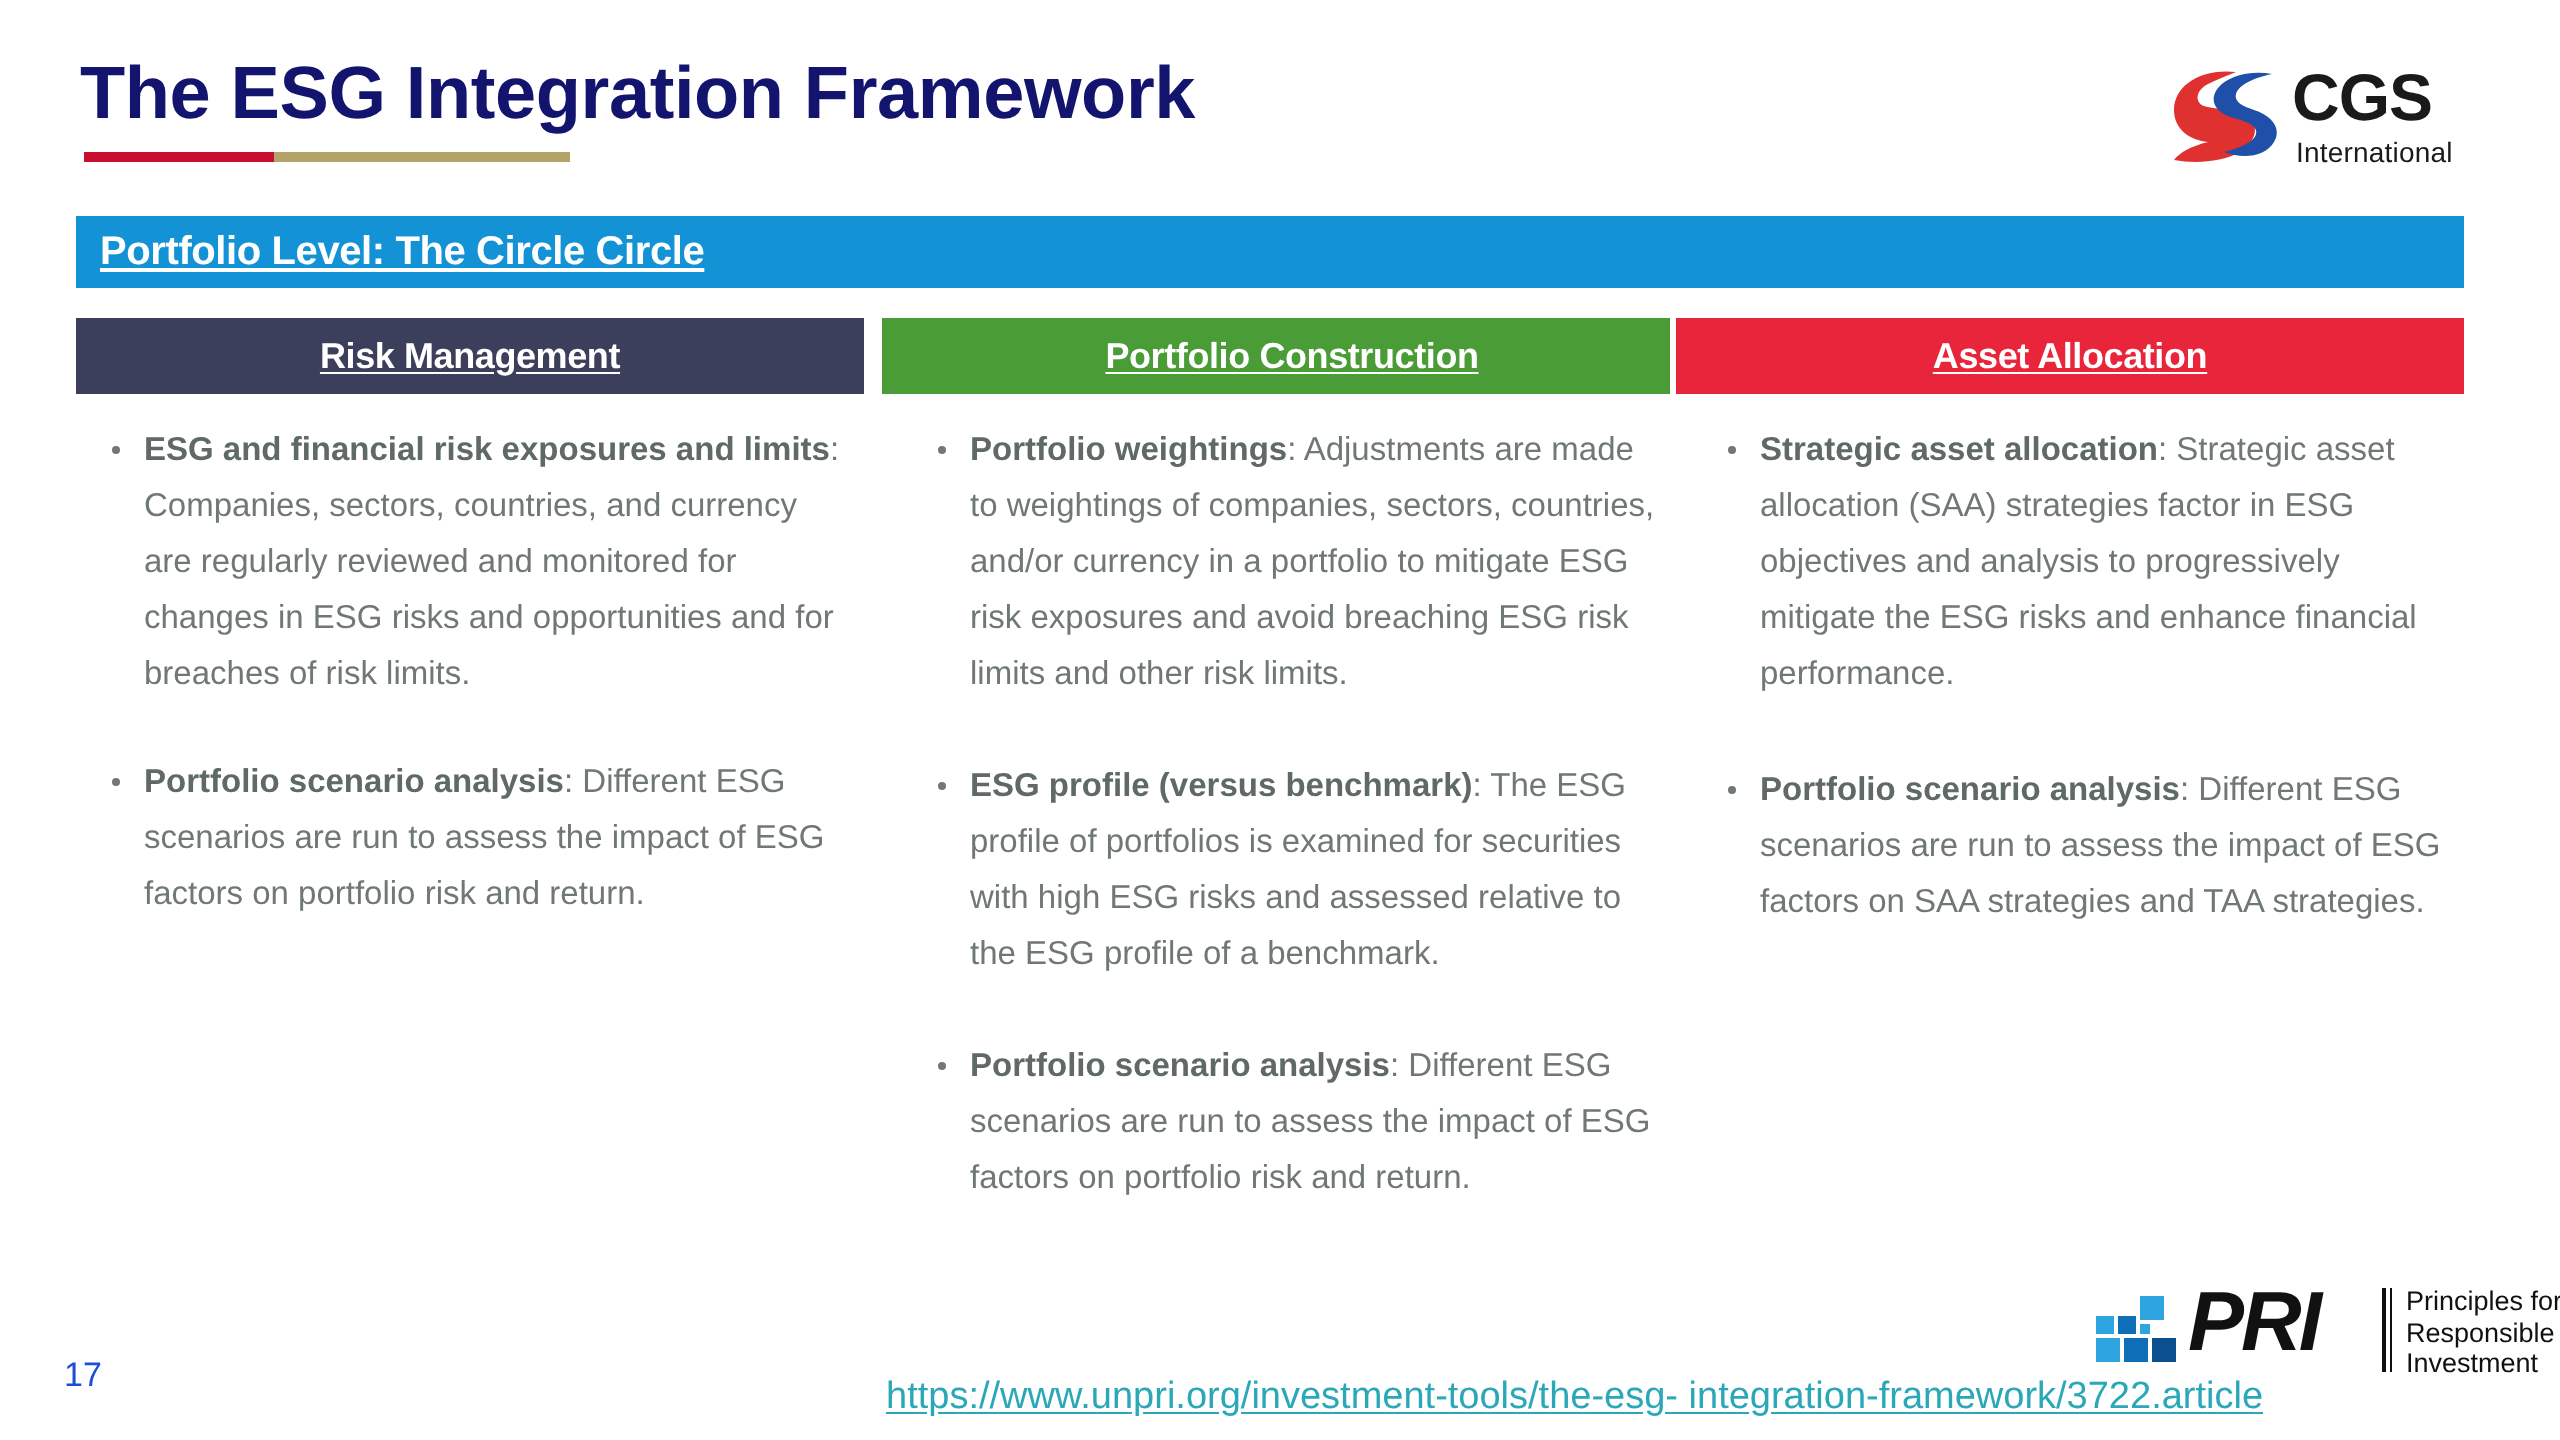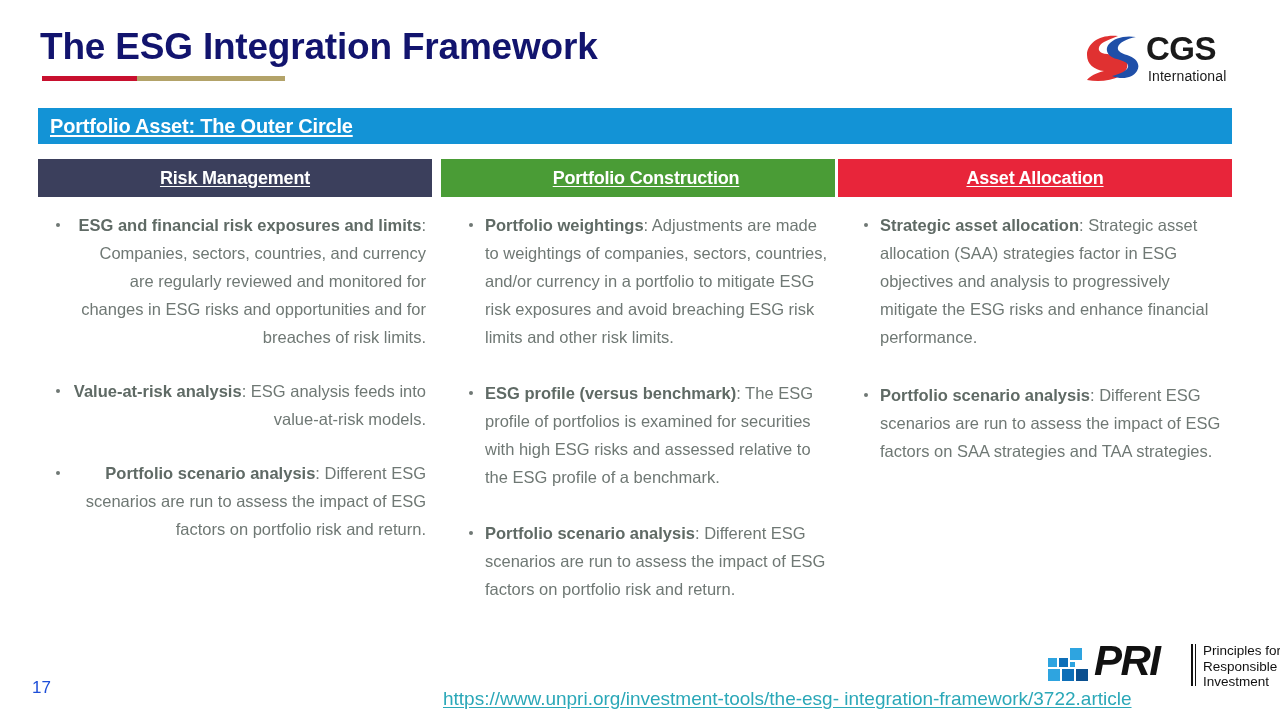--- a/index.html
+++ b/index.html
@@ -137,7 +137,7 @@
 </div>
 
 <div id="banner" style="background: rgb(19, 147, 214);">
-  <div id="banner-text">Portfolio Asset: The Outer Circle</div>
+  <div id="banner-text">Portfolio Level: The Circle Circle</div>
 </div>
 
 <div id="columns">

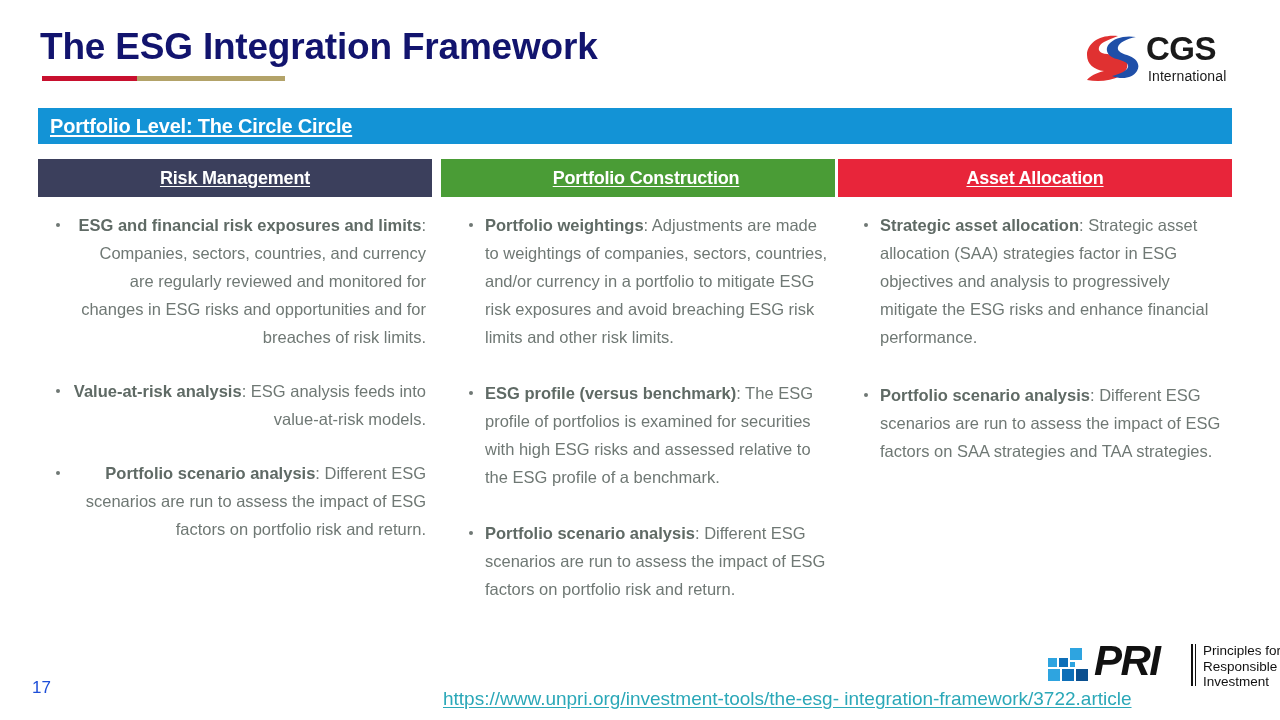--- a/index.html
+++ b/index.html
@@ -82,7 +82,7 @@
   }
   .bullet b { color:#5f6a65; font-weight:bold; }
 
-  .col-0 .bullets { padding-left:12px; padding-right:6px;text-align:right; }
+  .col-0 .bullets { padding-left:12px; padding-right:6px; }
   .col-1 .bullets { padding-left:22px; padding-right:6px; }
   .col-2 .bullets { padding-left:20px; padding-right:6px; }
 

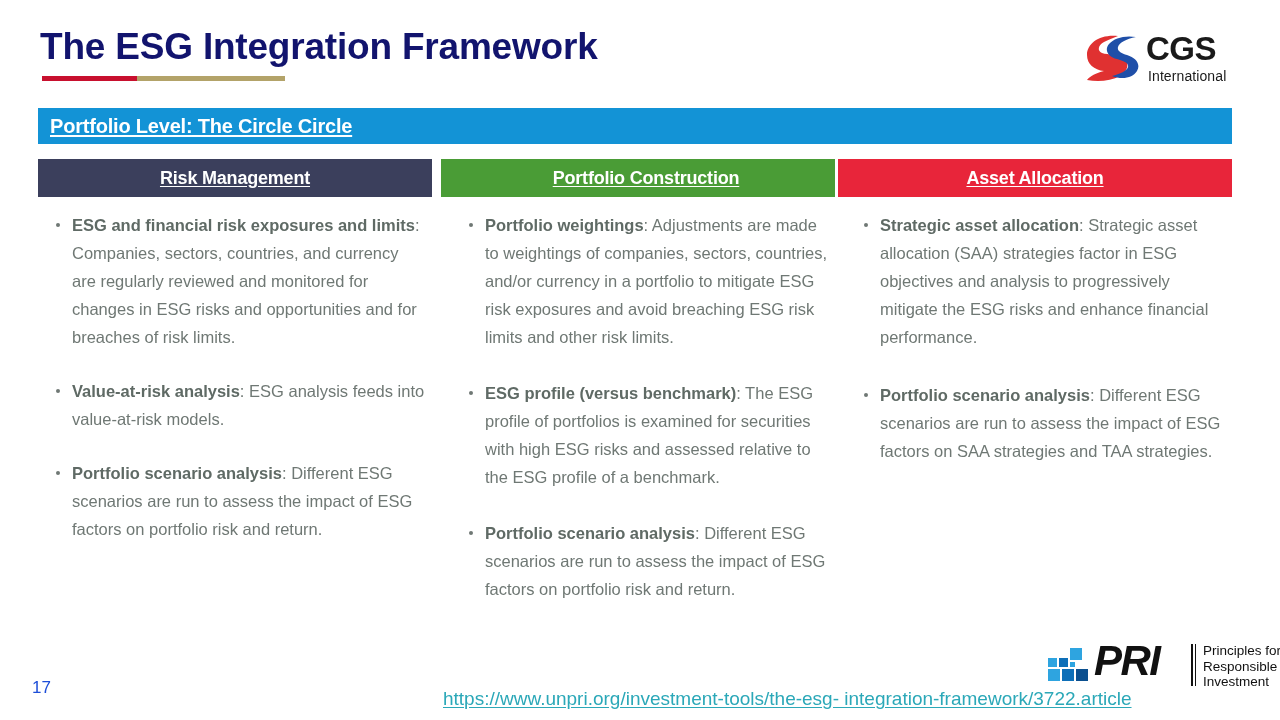--- a/index.html
+++ b/index.html
@@ -151,9 +151,6 @@
         <b>ESG and financial risk exposures and limits</b><span>: Companies, sectors, countries, and currency are regularly reviewed and monitored for changes in ESG risks and opportunities and for breaches of risk limits.</span>
       </div>
       <div class="bullet">
-        <b>Value-at-risk analysis</b><span>: ESG analysis feeds into value-at-risk models.</span>
-      </div>
-      <div class="bullet">
         <b>Portfolio scenario analysis</b><span>: Different ESG scenarios are run to assess the impact of ESG factors on portfolio risk and return.</span>
       </div>
     </div>

